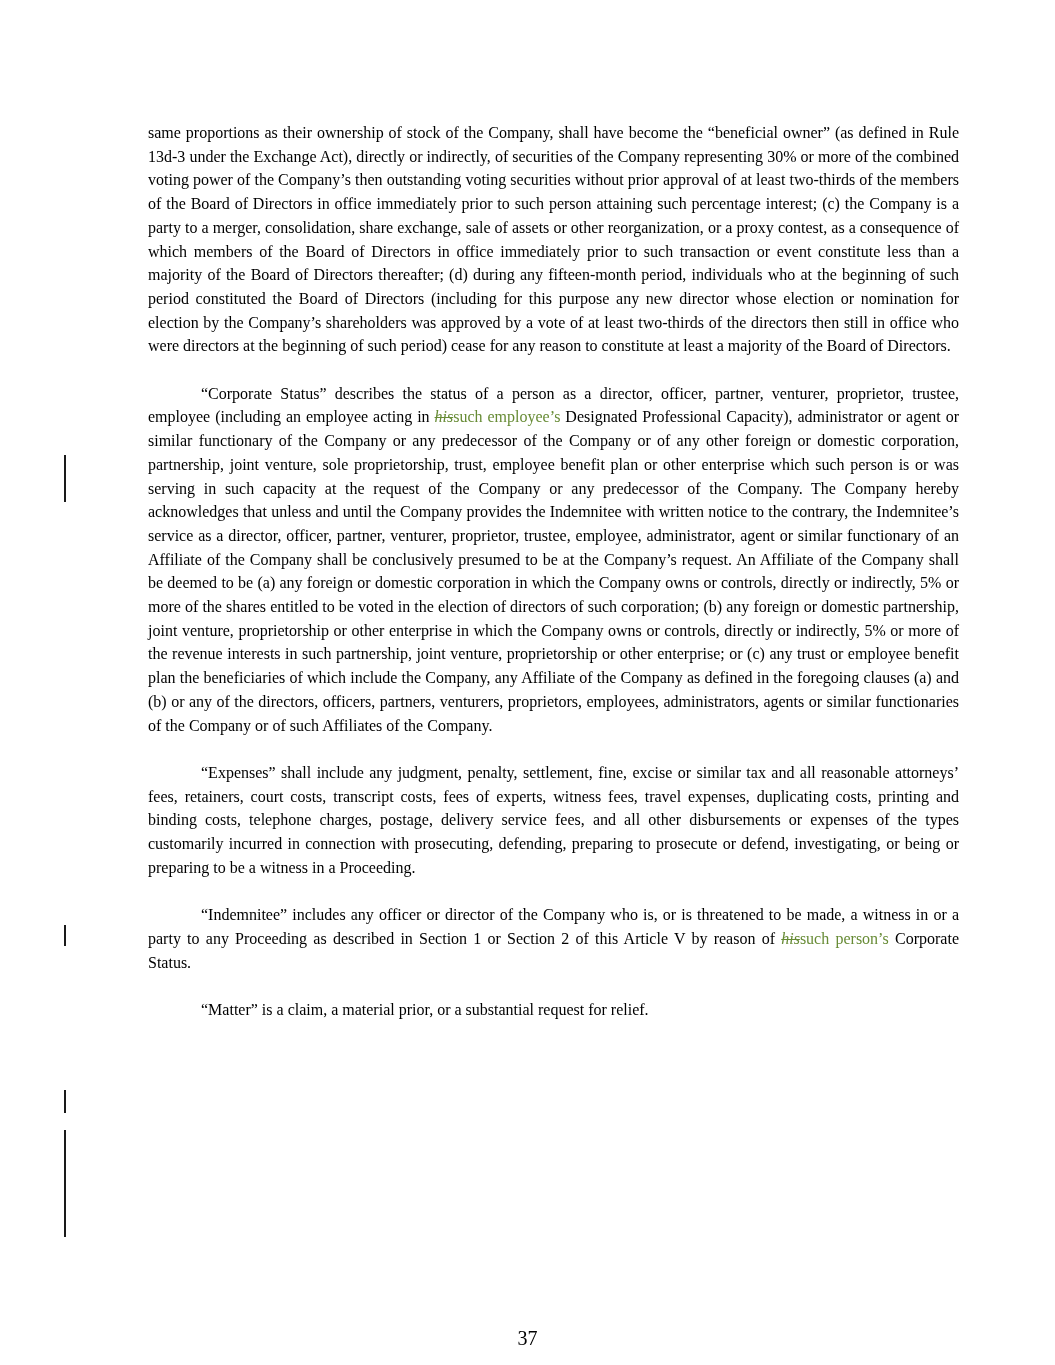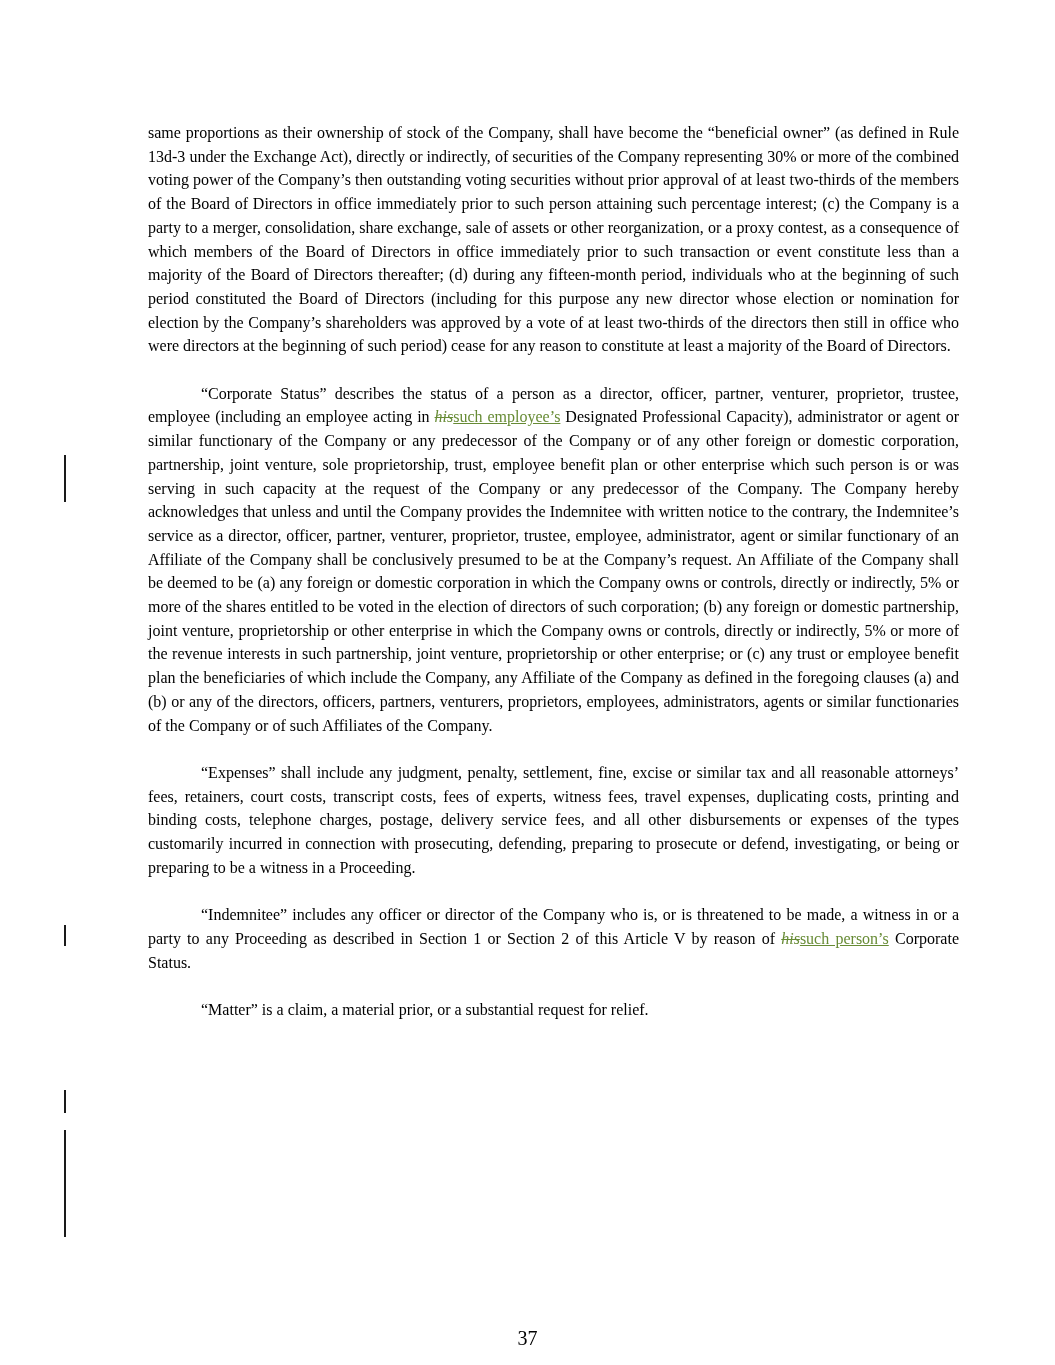--- a/index.html
+++ b/index.html
@@ -38,7 +38,6 @@
     font-style: italic;
   }
   .run-ins {
-    text-decoration: underline;
   }
   .change-bar {
     position: absolute;

